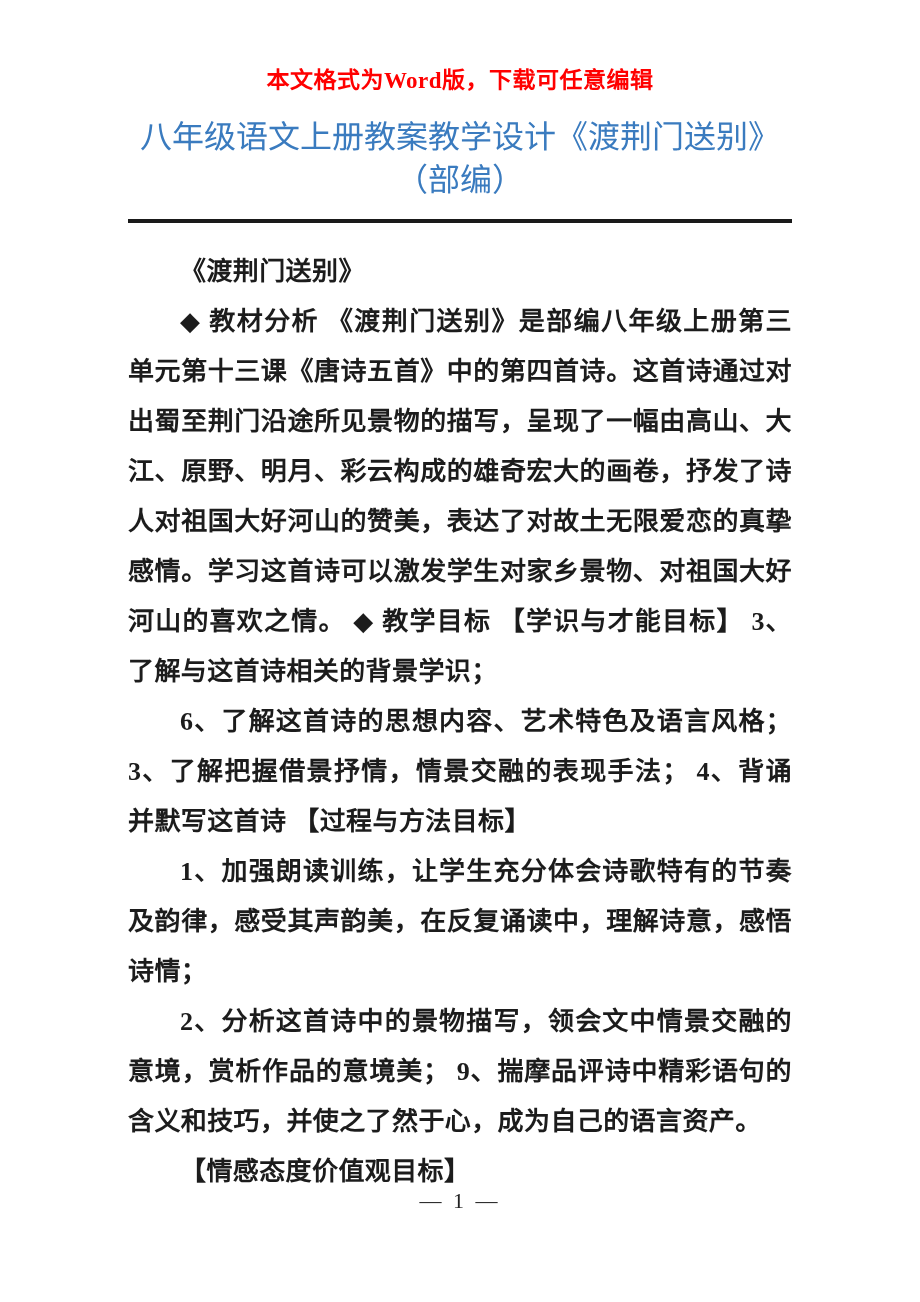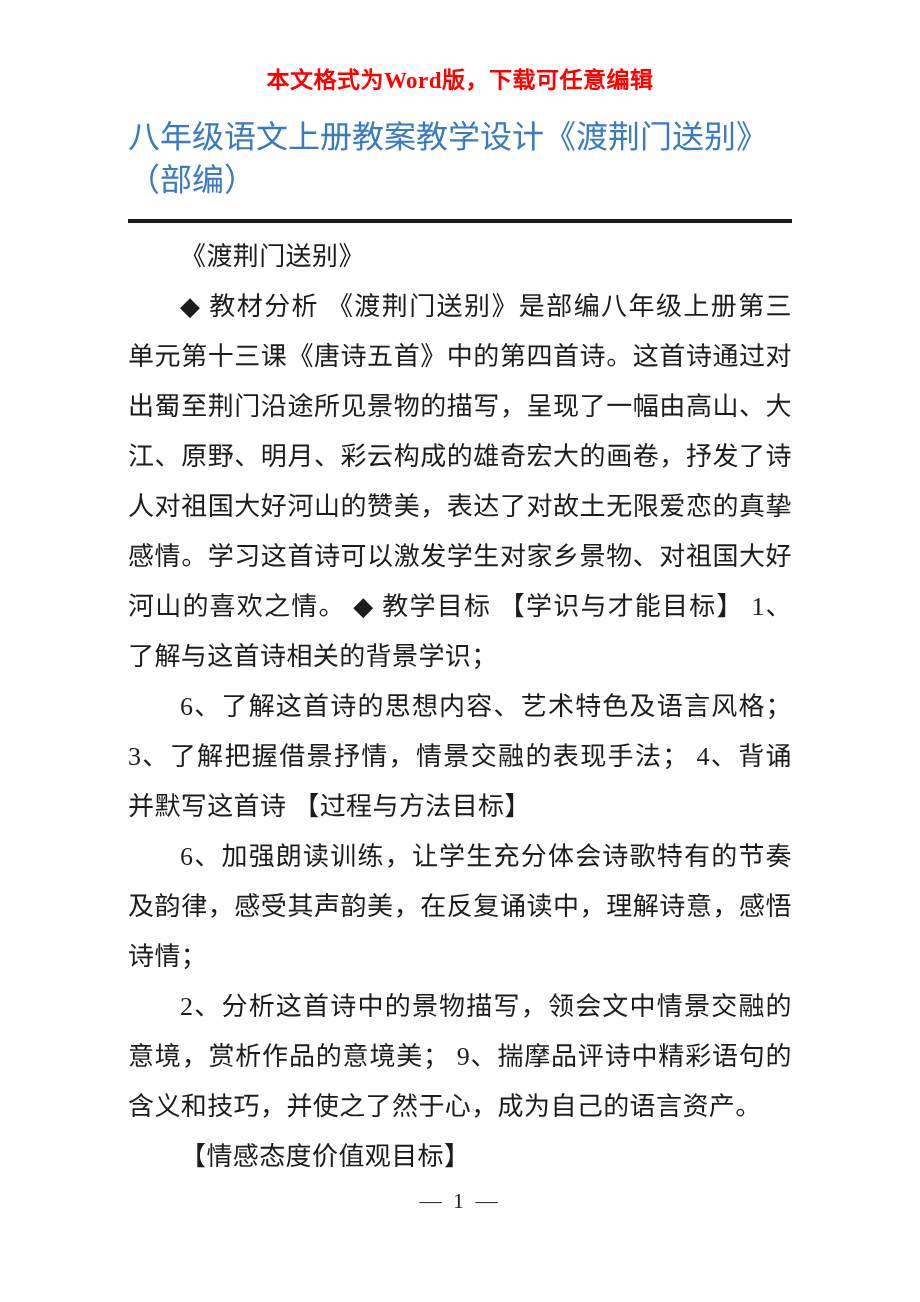--- a/index.html
+++ b/index.html
@@ -43,6 +43,7 @@
   .doc-title {
     margin: 0;
     padding-top: 18px;
+    text-align: center;
     color: #3a7bbf;
     font-size: 32px;
     line-height: 43px;

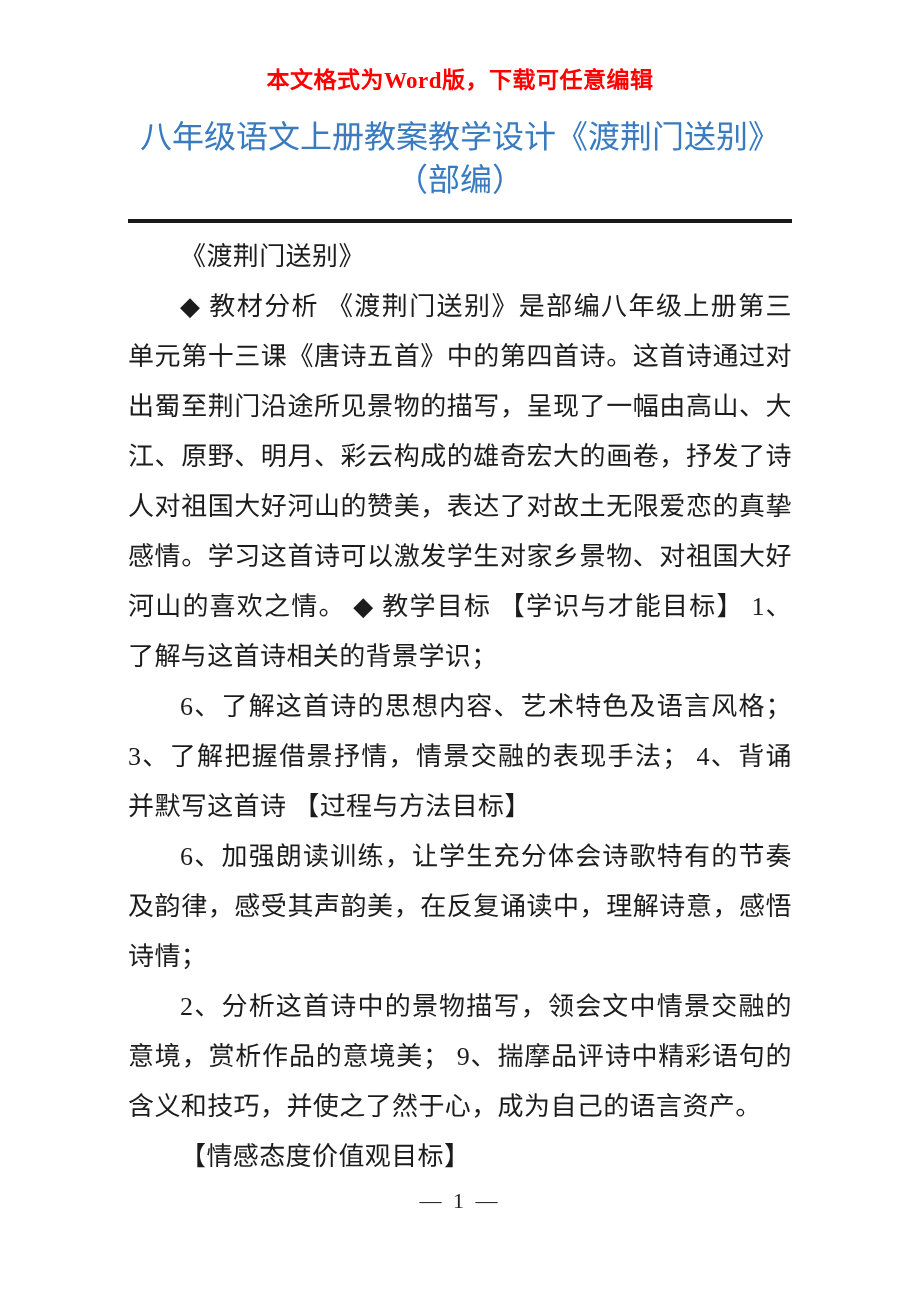--- a/index.html
+++ b/index.html
@@ -64,7 +64,8 @@
   
   .body-text {
     margin: 0;
-    padding-top: 9px;
+    padding-top: 24px;
+    font-weight: bold;
   }
 
   .para {

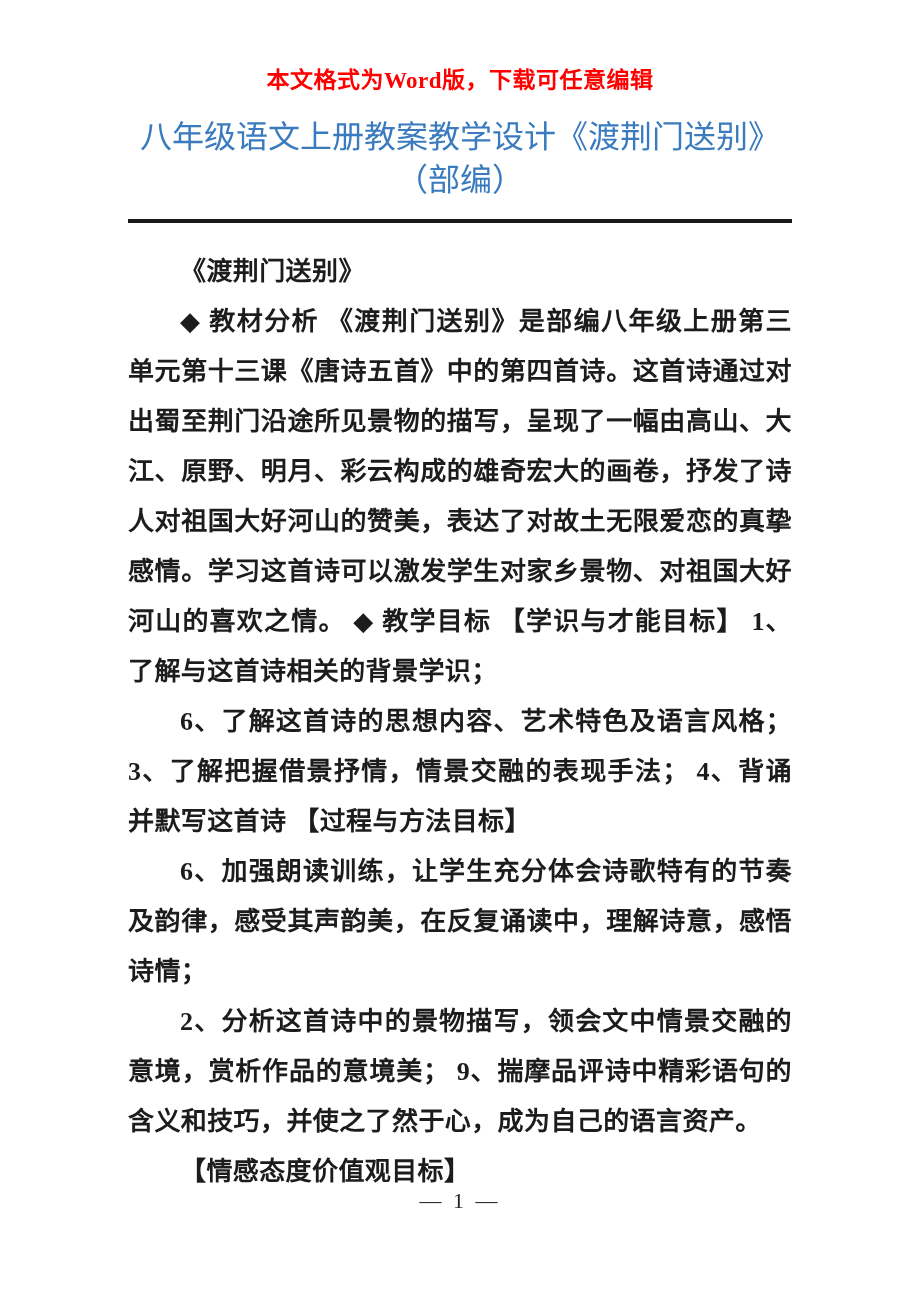--- a/index.html
+++ b/index.html
@@ -109,7 +109,7 @@
 
     <div class="body-text">
       <p class="para">《渡荆门送别》</p>
-      <p class="para">◆ 教材分析 《渡荆门送别》是部编八年级上册第三单元第十三课《唐诗五首》中的第四首诗。这首诗通过对出蜀至荆门沿途所见景物的描写，呈现了一幅由高山、大江、原野、明月、彩云构成的雄奇宏大的画卷，抒发了诗人对祖国大好河山的赞美，表达了对故土无限爱恋的真挚感情。学习这首诗可以激发学生对家乡景物、对祖国大好河山的喜欢之情。 ◆ 教学目标 【学识与才能目标】 1、了解与这首诗相关的背景学识；</p>
+      <p class="para">◆ 教材分析 《渡荆门送别》是部编八年级上册第三单元第十三课《唐诗五首》中的第四首诗。这首诗通过对出蜀至荆门沿途所见景物的描写，呈现了一幅由高山、大江、原野、明月、彩云构成的雄奇宏大的画卷，抒发了诗人对祖国大好河山的赞美，表达了对故土无限爱恋的真挚感情。学习这首诗可以激发学生对家乡景物、对祖国大好河山的喜欢之情。 ◆ 教学目标 【学识与才能目标】 3、了解与这首诗相关的背景学识；</p>
       <p class="para">6、了解这首诗的思想内容、艺术特色及语言风格； 3、了解把握借景抒情，情景交融的表现手法； 4、背诵并默写这首诗 【过程与方法目标】</p>
       <p class="para">6、加强朗读训练，让学生充分体会诗歌特有的节奏及韵律，感受其声韵美，在反复诵读中，理解诗意，感悟诗情；</p>
       <p class="para">2、分析这首诗中的景物描写，领会文中情景交融的意境，赏析作品的意境美； 9、揣摩品评诗中精彩语句的含义和技巧，并使之了然于心，成为自己的语言资产。</p>

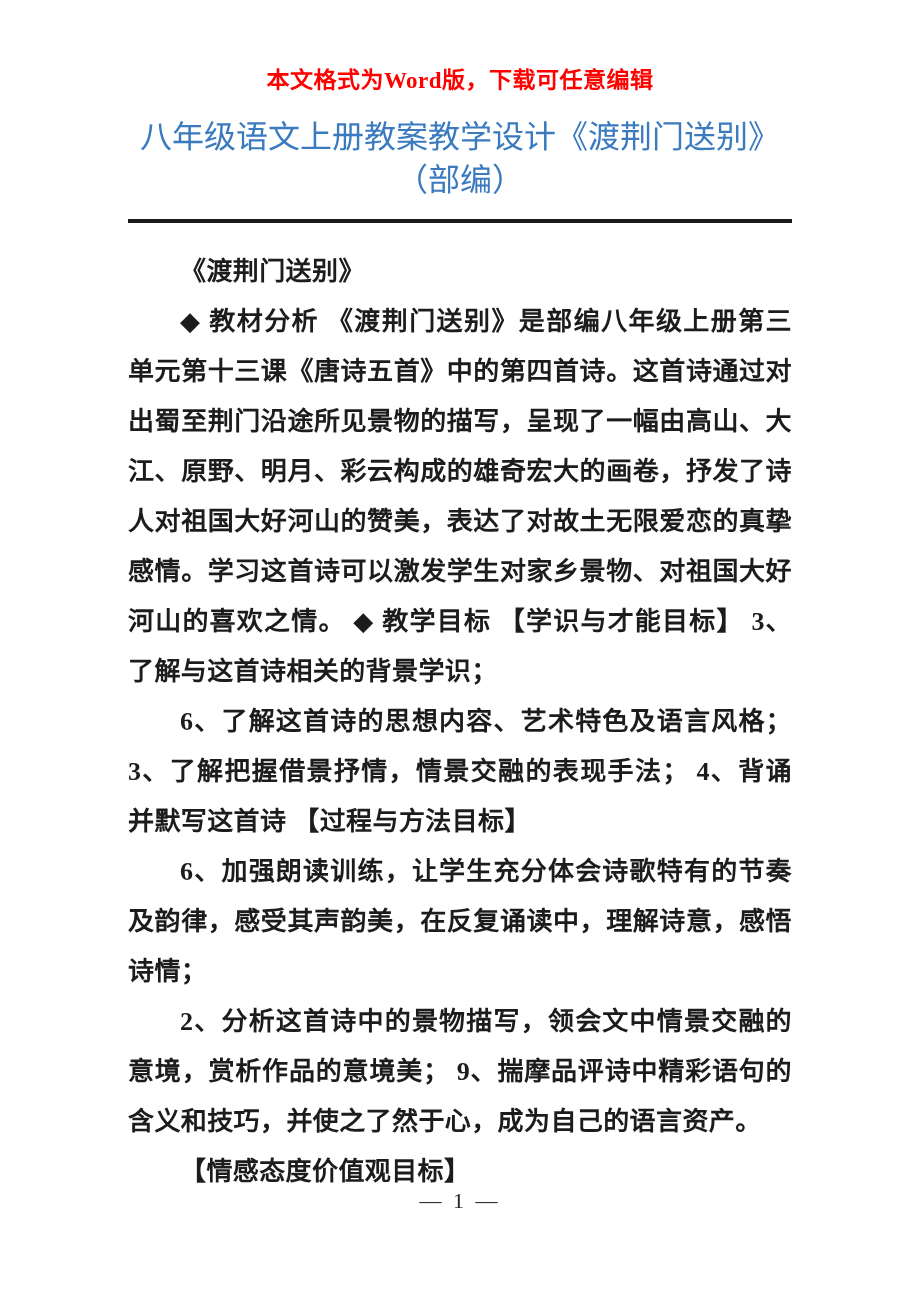--- a/index.html
+++ b/index.html
@@ -111,7 +111,7 @@
       <p class="para">《渡荆门送别》</p>
       <p class="para">◆ 教材分析 《渡荆门送别》是部编八年级上册第三单元第十三课《唐诗五首》中的第四首诗。这首诗通过对出蜀至荆门沿途所见景物的描写，呈现了一幅由高山、大江、原野、明月、彩云构成的雄奇宏大的画卷，抒发了诗人对祖国大好河山的赞美，表达了对故土无限爱恋的真挚感情。学习这首诗可以激发学生对家乡景物、对祖国大好河山的喜欢之情。 ◆ 教学目标 【学识与才能目标】 3、了解与这首诗相关的背景学识；</p>
       <p class="para">6、了解这首诗的思想内容、艺术特色及语言风格； 3、了解把握借景抒情，情景交融的表现手法； 4、背诵并默写这首诗 【过程与方法目标】</p>
-      <p class="para">6、加强朗读训练，让学生充分体会诗歌特有的节奏及韵律，感受其声韵美，在反复诵读中，理解诗意，感悟诗情；</p>
+      <p class="para">1、加强朗读训练，让学生充分体会诗歌特有的节奏及韵律，感受其声韵美，在反复诵读中，理解诗意，感悟诗情；</p>
       <p class="para">2、分析这首诗中的景物描写，领会文中情景交融的意境，赏析作品的意境美； 9、揣摩品评诗中精彩语句的含义和技巧，并使之了然于心，成为自己的语言资产。</p>
       <p class="para">【情感态度价值观目标】</p>
     </div>

